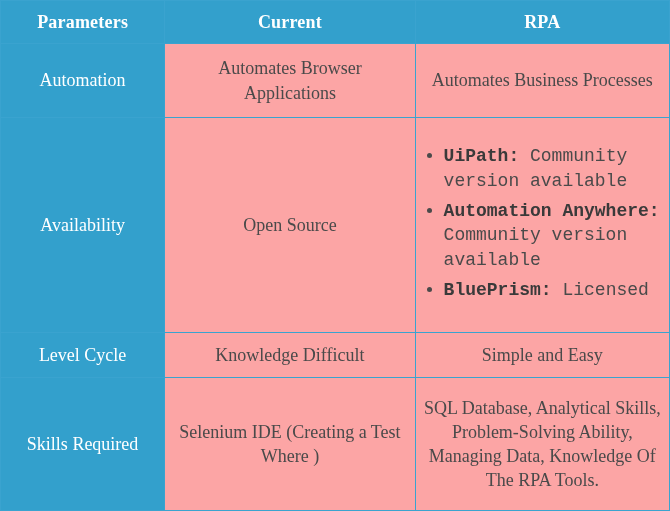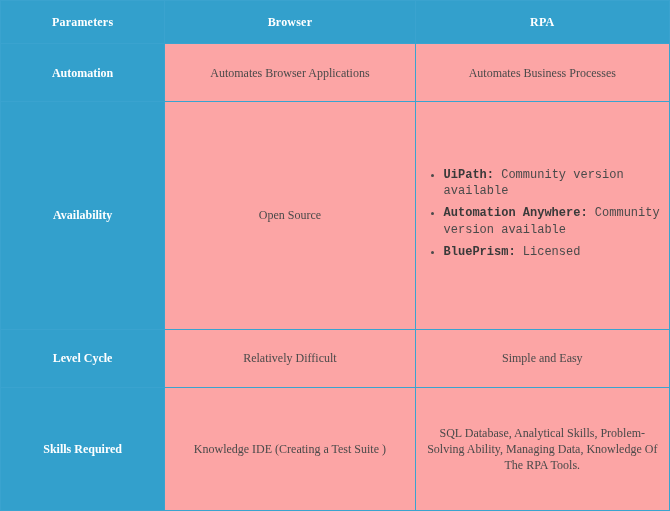--- a/index.html
+++ b/index.html
@@ -29,7 +29,7 @@
     border: 1px solid #3aa3cf;
     padding: 6px 8px;
     vertical-align: middle;
-    font-size: 12px;
+    font-size: 18px;
     line-height: 1.35;
   }
 

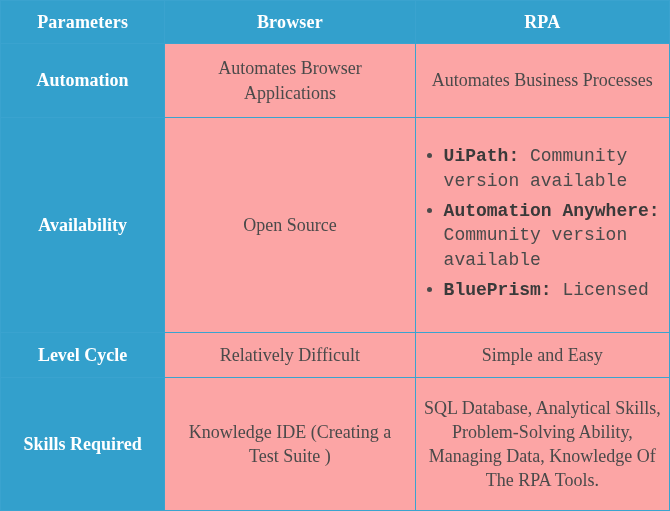--- a/index.html
+++ b/index.html
@@ -93,7 +93,7 @@
   <thead>
     <tr>
       <th>Parameters</th>
-      <th>Browser</th>
+      <th>Current</th>
       <th>RPA</th>
     </tr>
   </thead>

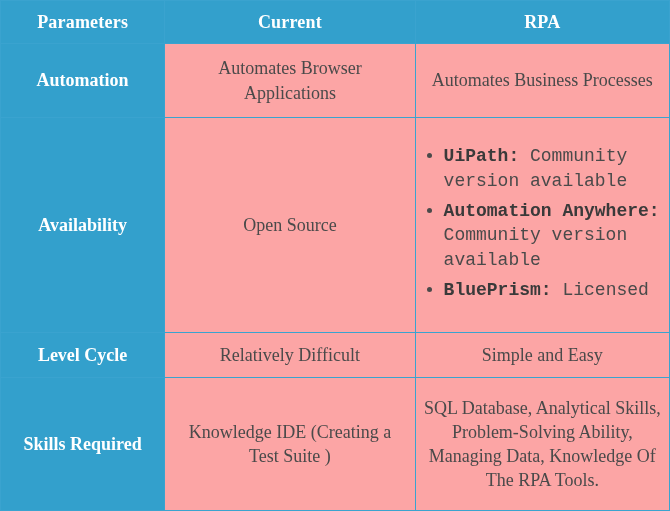--- a/index.html
+++ b/index.html
@@ -48,7 +48,7 @@
   td.param {
     background: #33a0cc;
     color: #ffffff;
-    font-weight: bold;
+    font-weight: normal;
     text-align: center;
     font-size: 13.5px;
   }

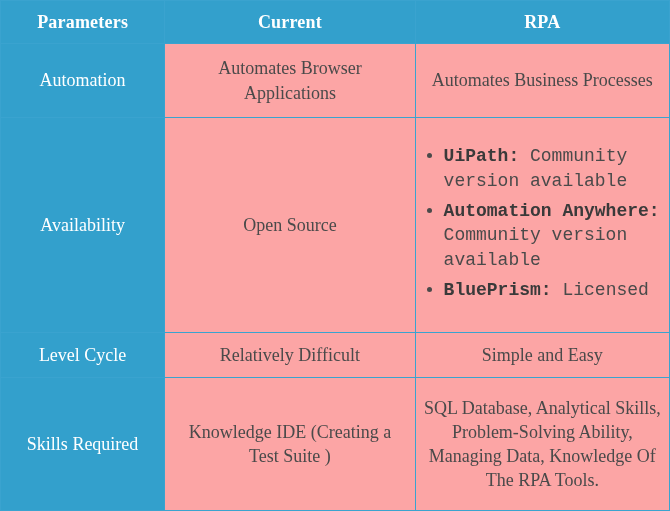--- a/index.html
+++ b/index.html
@@ -121,7 +121,7 @@
 
     <tr>
       <td class="param">Level Cycle</td>
-      <td class="val">Relatively Difficult</td>
+      <td class="val">Knowledge Difficult</td>
       <td class="val">Simple and Easy</td>
     </tr>
 

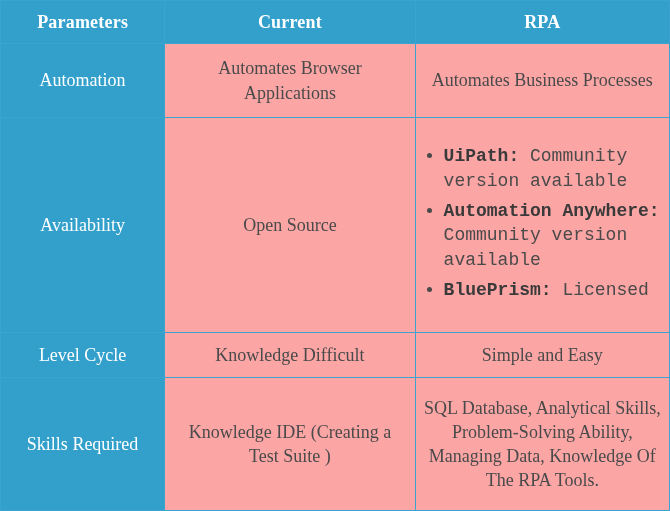--- a/index.html
+++ b/index.html
@@ -129,7 +129,7 @@
 
     <tr>
       <td class="param">Skills Required</td>
-      <td class="val">Knowledge IDE (Creating a Test Suite )</td>
+      <td class="val">Selenium IDE (Creating a Test Where )</td>
       <td class="val skills-text">SQL Database, Analytical Skills, Problem-Solving Ability, Managing Data, Knowledge Of The RPA Tools.</td>
     </tr>
   </tbody>

